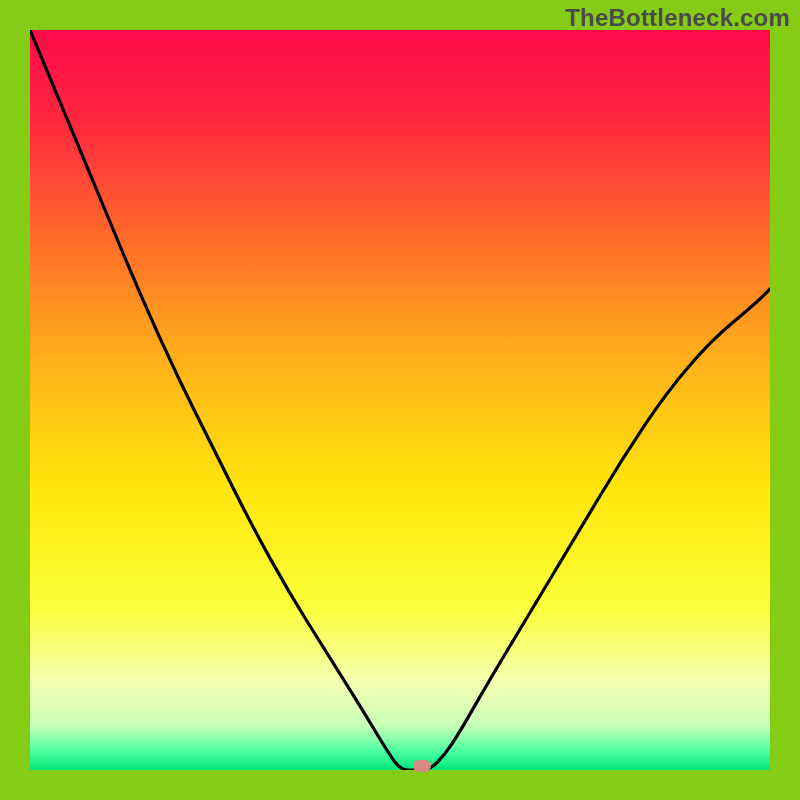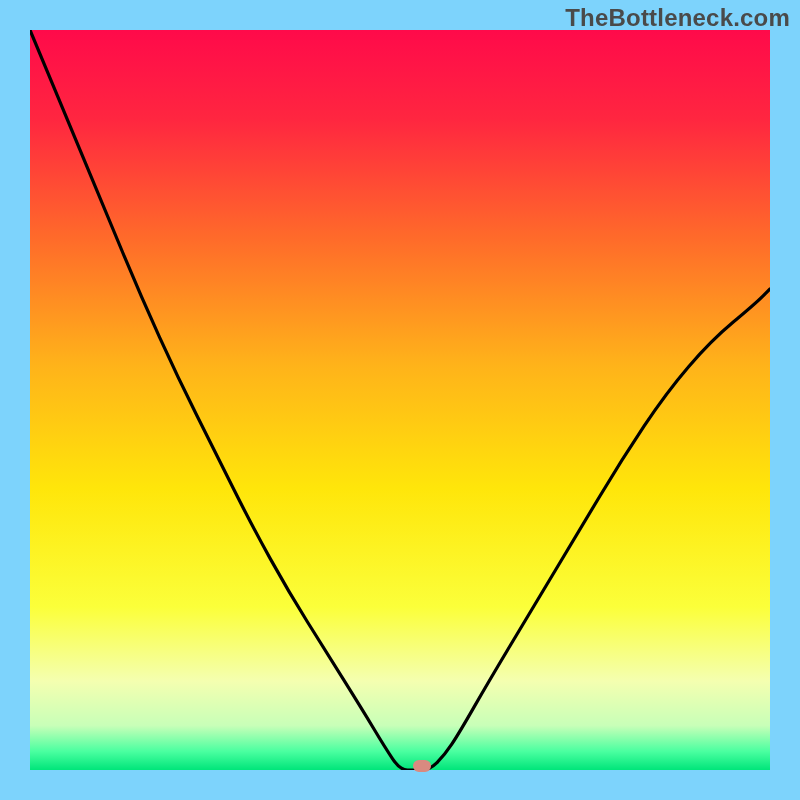--- a/index.html
+++ b/index.html
@@ -15,7 +15,7 @@
     position: relative;
     width: 800px;
     height: 800px;
-    background: #7dd3fc;
+    background: #84cc16;
   }
   .watermark {
     position: absolute;

